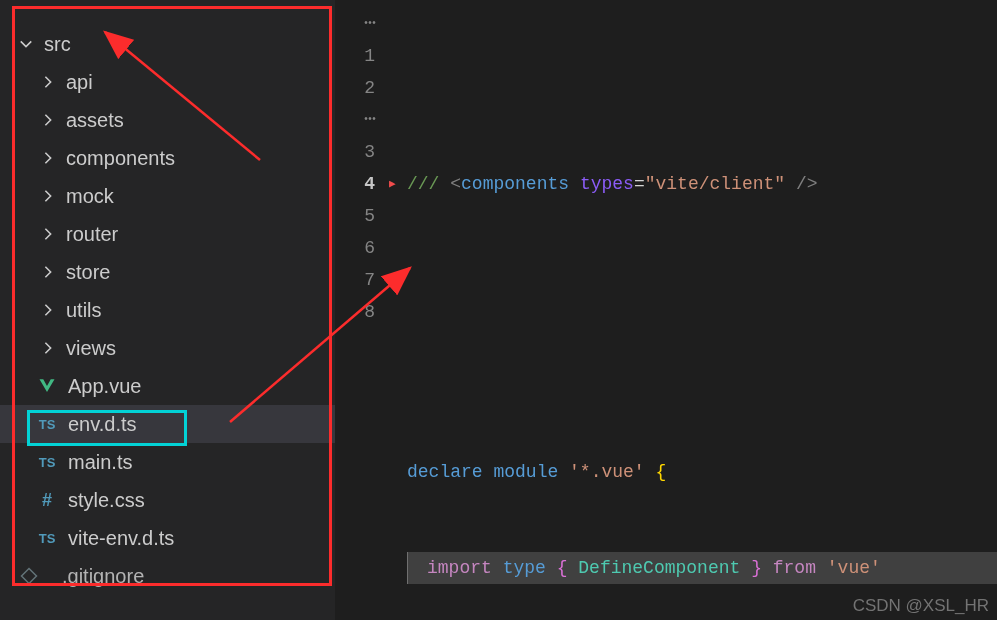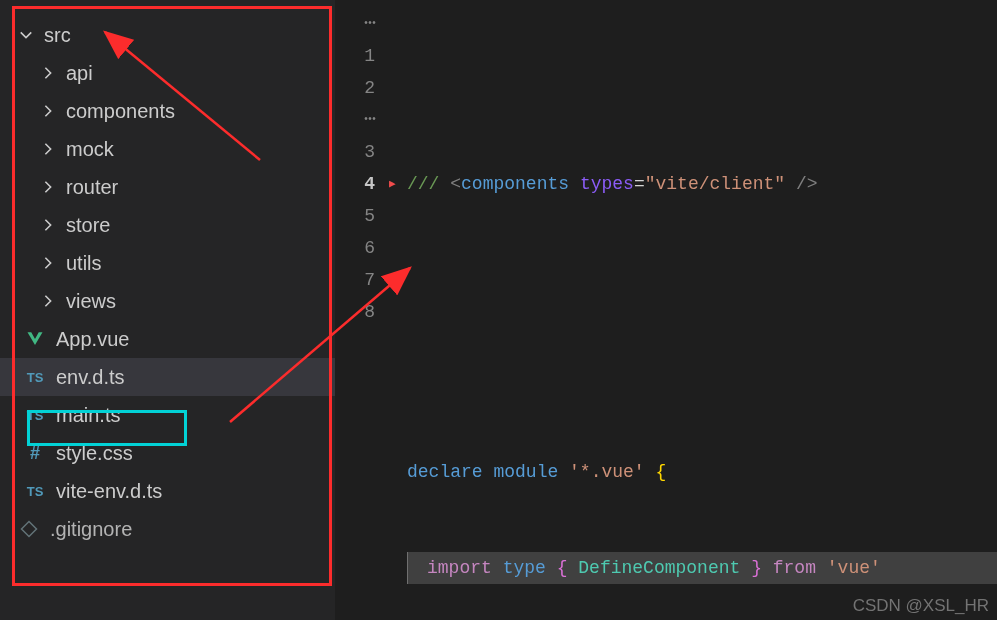--- a/index.html
+++ b/index.html
@@ -12,7 +12,7 @@
     .container { display: flex; width: 100%; height: 100%; }
     .sidebar {
       width: 335px; background: #252526; height: 100%;
-      padding-top: 16px; position: relative;
+      padding-top: 25px; position: relative;
       font-family: "Segoe UI", -apple-system, sans-serif;
       text-align: center;
     }

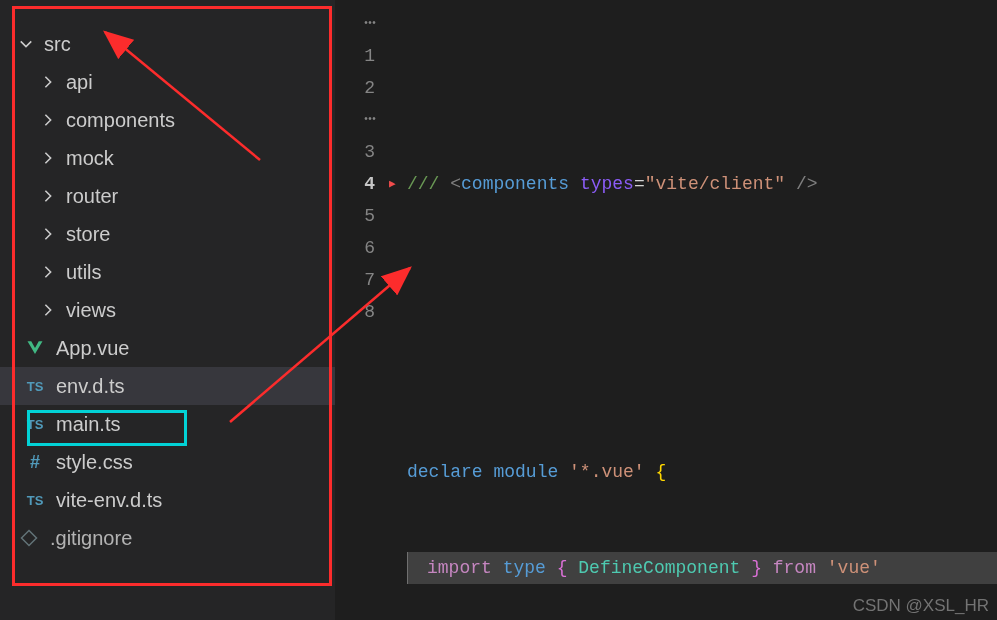--- a/index.html
+++ b/index.html
@@ -121,6 +121,14 @@
             <path d="M5 2 L11 8 L5 14" stroke="#cccccc" stroke-width="1.8" fill="none"></path>
           </svg>
         </span>
+      <span>assets</span>
+    </div>
+    <div class="tree-item">
+      <span class="chev">
+          <svg width="14" height="14" viewBox="0 0 16 16">
+            <path d="M5 2 L11 8 L5 14" stroke="#cccccc" stroke-width="1.8" fill="none"></path>
+          </svg>
+        </span>
       <span>components</span>
     </div>
     <div class="tree-item">

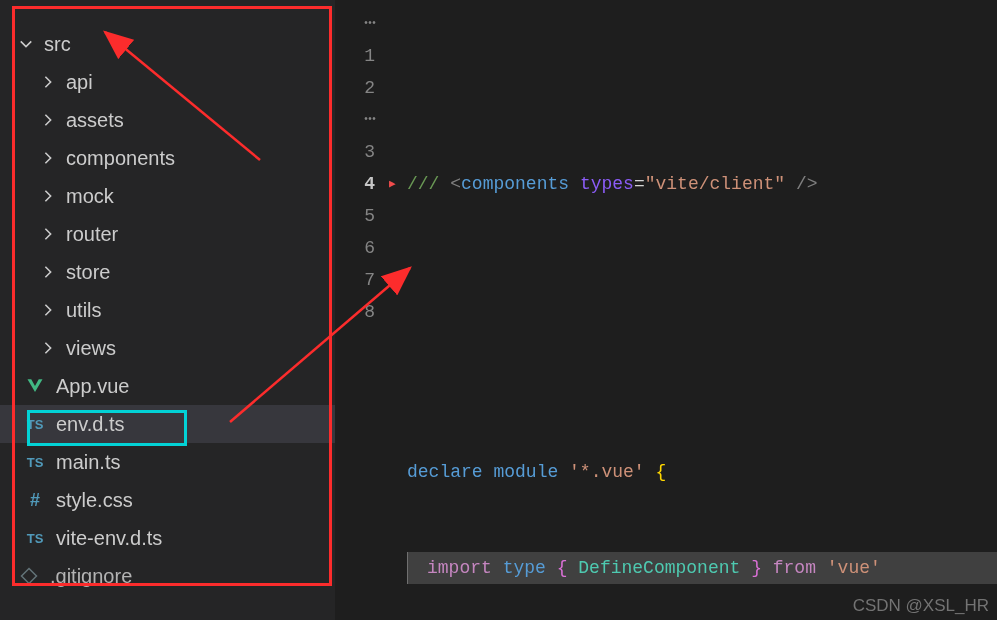--- a/index.html
+++ b/index.html
@@ -39,7 +39,7 @@
     }
     .chev.root { margin-left: 18px; }
     .icon {
-      width: 22px; height: 22px; margin-left: 24px; margin-right: 10px;
+      width: 22px; height: 22px; margin-left: 36px; margin-right: 10px;
       display: inline-flex; align-items: center; justify-content: center;
       font-size: 13px; font-weight: bold; font-family: "Segoe UI", sans-serif;
     }

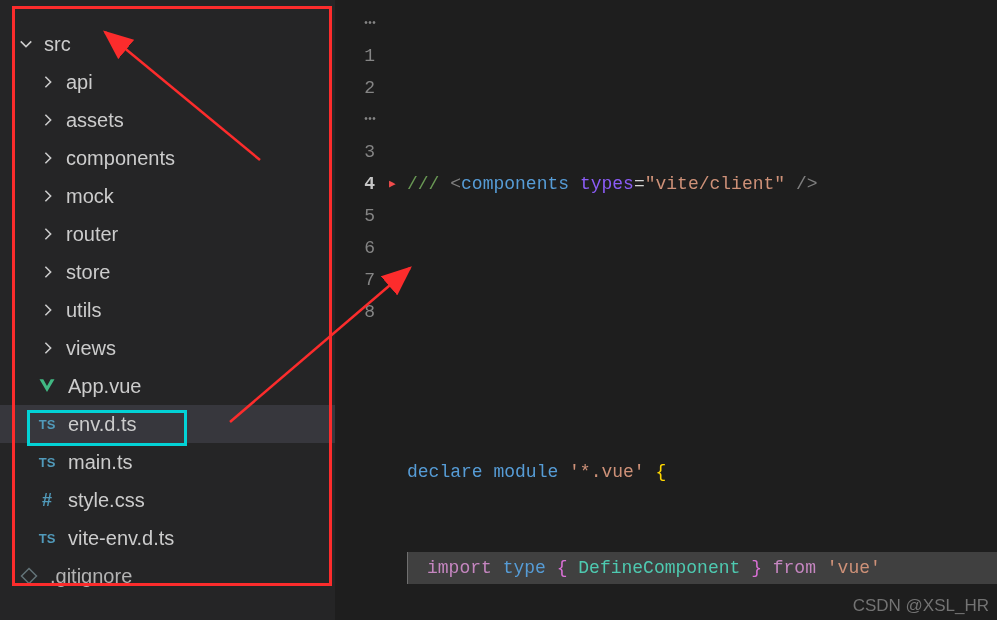--- a/index.html
+++ b/index.html
@@ -196,7 +196,7 @@
       <span class="icon ts-icon">TS</span>
       <span>vite-env.d.ts</span>
     </div>
-    <div class="tree-item" style="opacity:0.85;">
+    <div class="tree-item" style="opacity:0.85;gap:12px;">
       <span class="icon outside gitignore-icon">
         <svg width="18" height="18" viewBox="0 0 24 24">
             <path d="M12 2 L22 12 L12 22 L2 12 Z" fill="none" stroke="#6d8086" stroke-width="2"></path>

